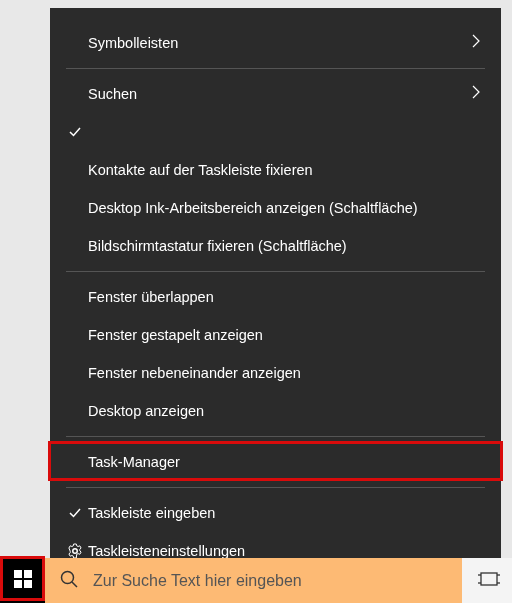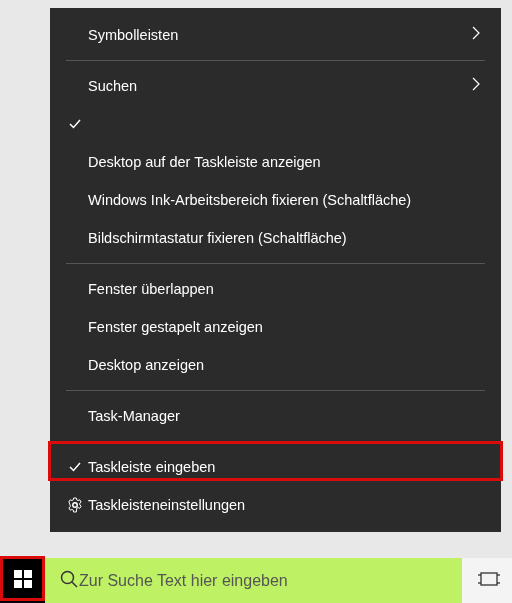--- a/index.html
+++ b/index.html
@@ -18,7 +18,7 @@
       width: 451px;
       background: #2b2b2b;
       color: #ffffff;
-      padding: 8px 0;
+      padding: 16px 0;
     }
     .menu-item {
       display: flex;

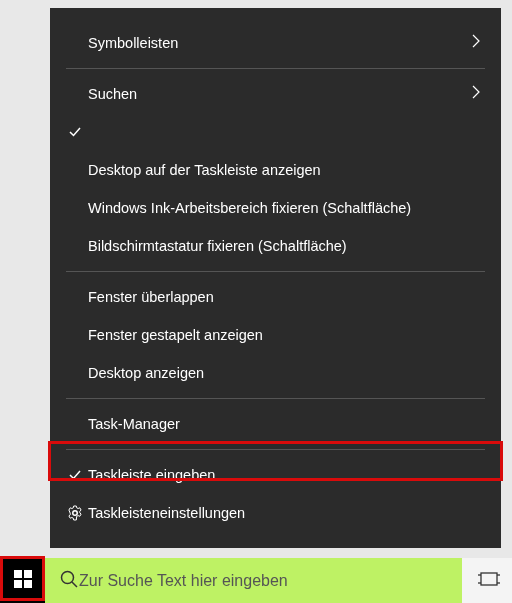--- a/index.html
+++ b/index.html
@@ -155,7 +155,7 @@
 
   <div class="menu-item">
     <span class="menu-icon-slot"></span>
-    <span class="menu-label">Desktop auf der Taskleiste anzeigen</span>
+    <span class="menu-label">Kontakte auf der Taskleiste fixieren</span>
   </div>
 
   <div class="menu-item">

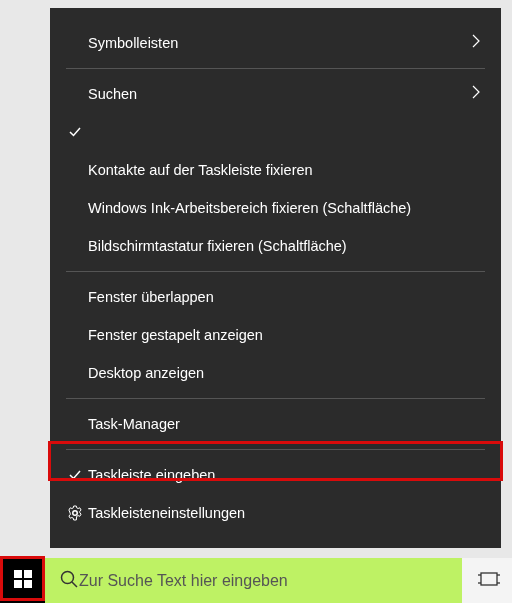--- a/index.html
+++ b/index.html
@@ -160,7 +160,7 @@
 
   <div class="menu-item">
     <span class="menu-icon-slot"></span>
-    <span class="menu-label">Windows Ink-Arbeitsbereich fixieren (Schaltfläche)</span>
+    <span class="menu-label">Desktop Ink-Arbeitsbereich anzeigen (Schaltfläche)</span>
   </div>
 
   <div class="menu-item">

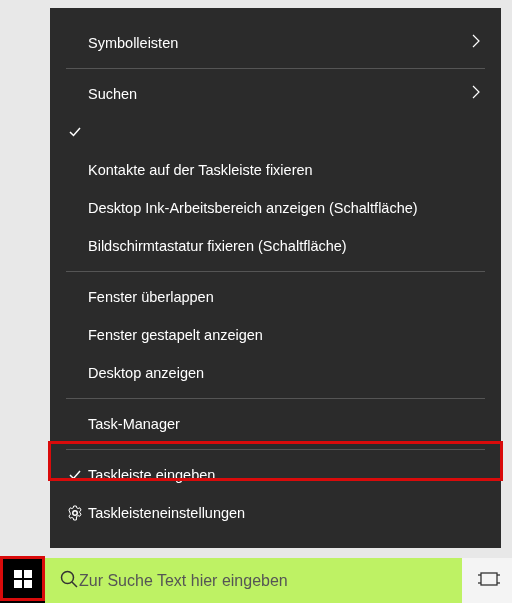--- a/index.html
+++ b/index.html
@@ -180,6 +180,10 @@
     <span class="menu-label">Fenster gestapelt anzeigen</span>
   </div>
 
+  <div class="menu-item">
+    <span class="menu-icon-slot"></span>
+    <span class="menu-label">Fenster nebeneinander anzeigen</span>
+  </div>
 
   <div class="menu-item">
     <span class="menu-icon-slot"></span>

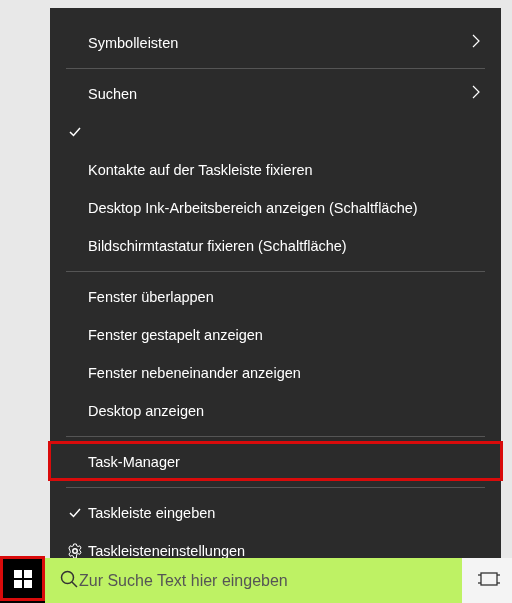--- a/index.html
+++ b/index.html
@@ -90,10 +90,11 @@
     .search-box {
       flex: 1;
       height: 45px;
-      background: #bef264;
+      background: #fdba74;
       display: flex;
       align-items: center;
       padding: 0 14px;
+      gap: 14px;
       margin-right: 4px;
     }
     .search-placeholder {

